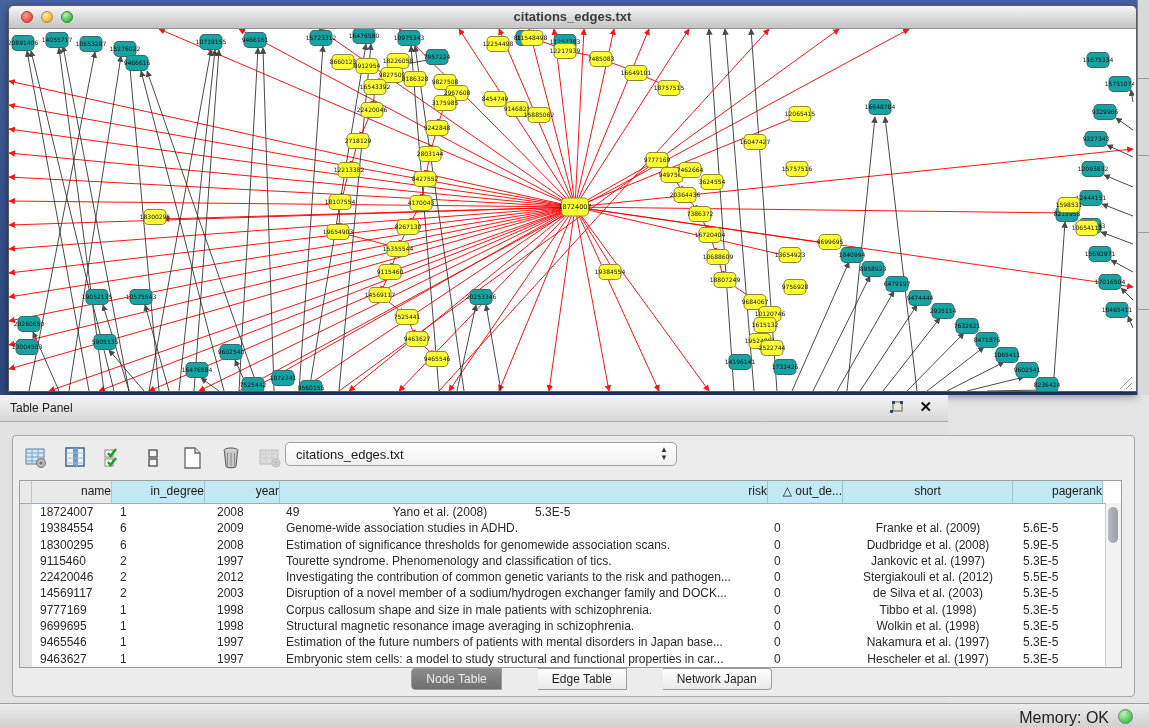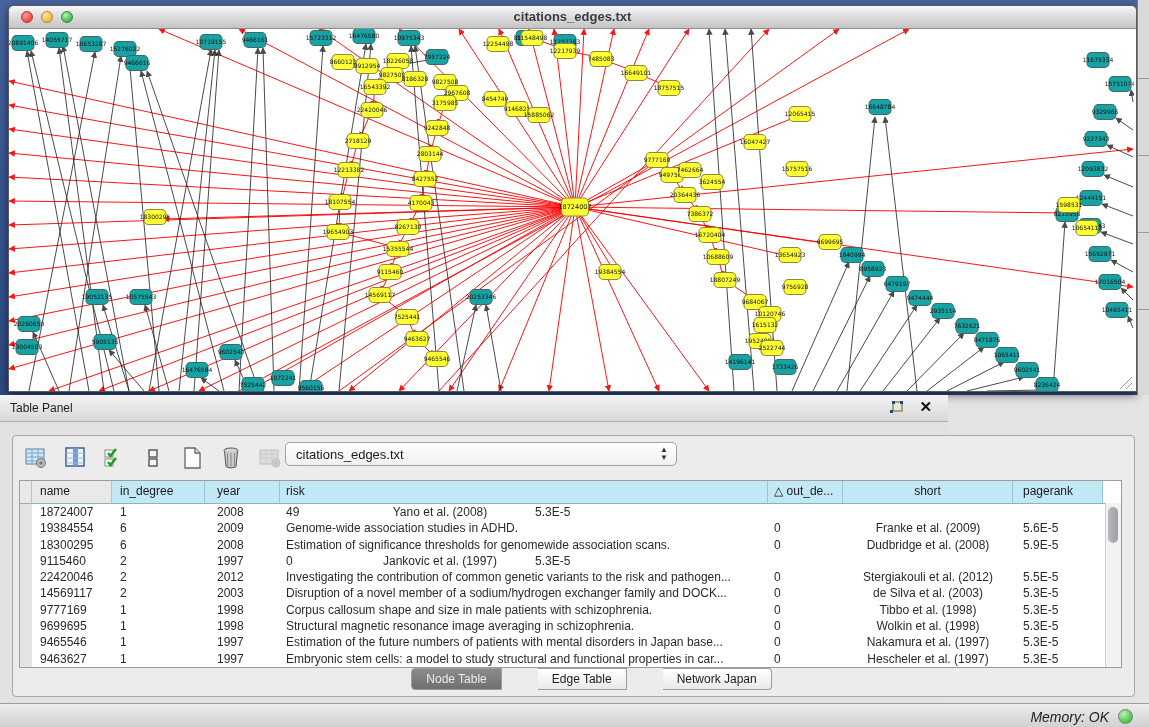--- a/index.html
+++ b/index.html
@@ -51,7 +51,7 @@
   #table-area{position:absolute;left:6px;top:44px;width:1103px;height:188px;background:#fff;
     border:1px solid #9c9c9c;box-sizing:border-box;}
   #thead{display:flex;height:22px;border-bottom:1px solid #8fb2c2;}
-  .hcell{box-sizing:border-box;height:22px;line-height:21px;text-align:left;font-size:12px;color:#1a1a1a;
+  .hcell{box-sizing:border-box;height:22px;line-height:21px;text-align:right;font-size:12px;color:#1a1a1a;
     background:#c2e8f6;border-right:1px solid #9fc3d2;overflow:hidden;white-space:nowrap;cursor:pointer;}
   .hcell.gutter,.hcell.namecol{background:#e9e9e9;border-right:1px solid #c0c0c0;}
   .hcell.namecol{background:#e9e9e9;}

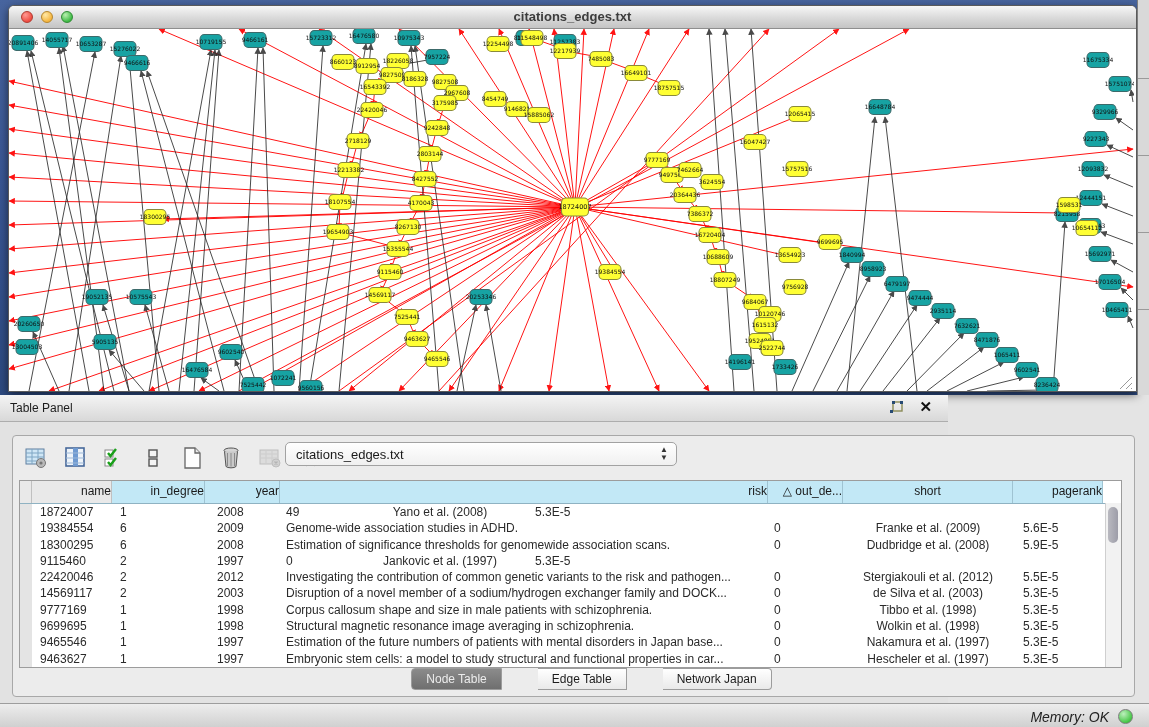--- a/index.html
+++ b/index.html
@@ -596,6 +596,7 @@
               <div class="tcell c1">9115460</div>
               <div class="tcell c2">2</div>
               <div class="tcell c3">1997</div>
+              <div class="tcell c4">Tourette syndrome. Phenomenology and classification of tics.</div>
               <div class="tcell c5">0</div>
               <div class="tcell c6">Jankovic et al. (1997)</div>
               <div class="tcell c7">5.3E-5</div>

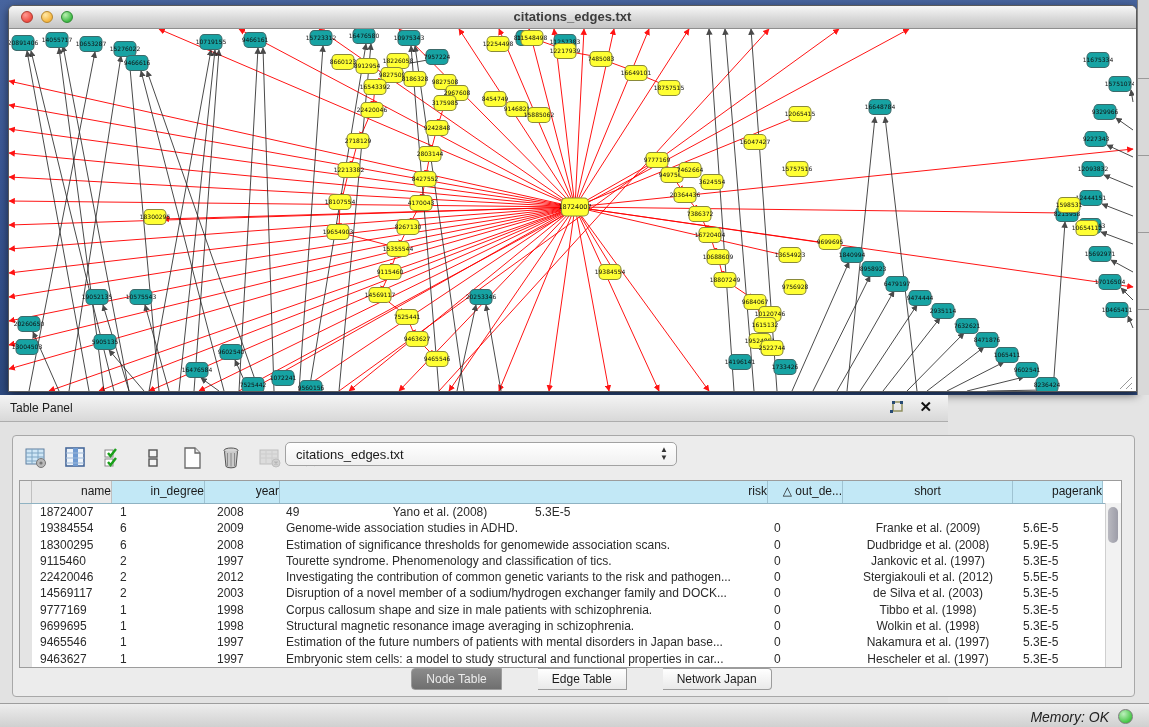--- a/index.html
+++ b/index.html
@@ -82,7 +82,7 @@
   
   #statusbar{position:absolute;left:0;top:703px;width:1149px;height:24px;
     background:linear-gradient(180deg,#ededed,#cfcfcf);border-top:1px solid #9d9d9d;}
-  #memory-label{position:absolute;right:40px;top:5px;font-size:14px;color:#222;font-style:italic;}
+  #memory-label{position:absolute;right:40px;top:5px;font-size:16px;color:#222;}
   #memory-dot{position:absolute;right:16px;top:5px;width:13px;height:13px;border-radius:50%;
     border:1px solid #7c7c7c;}
 </style>

